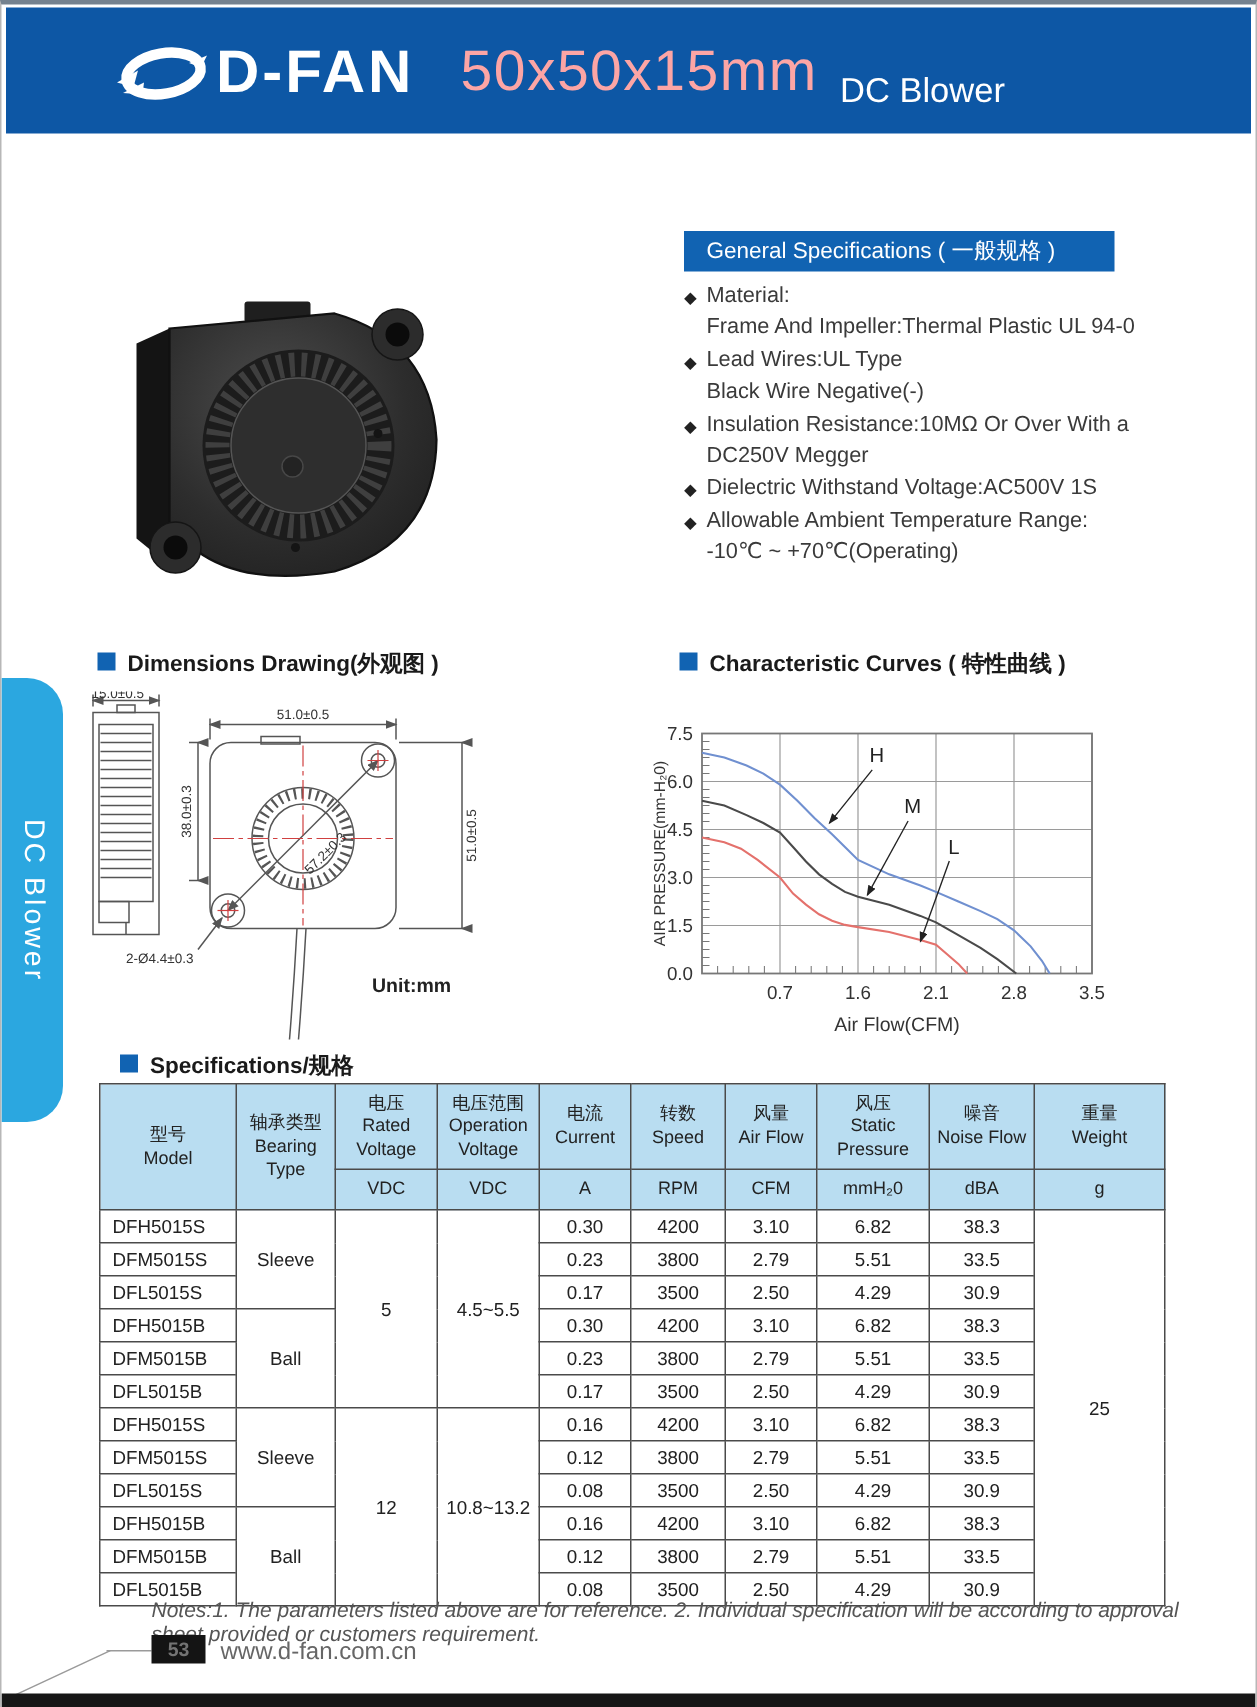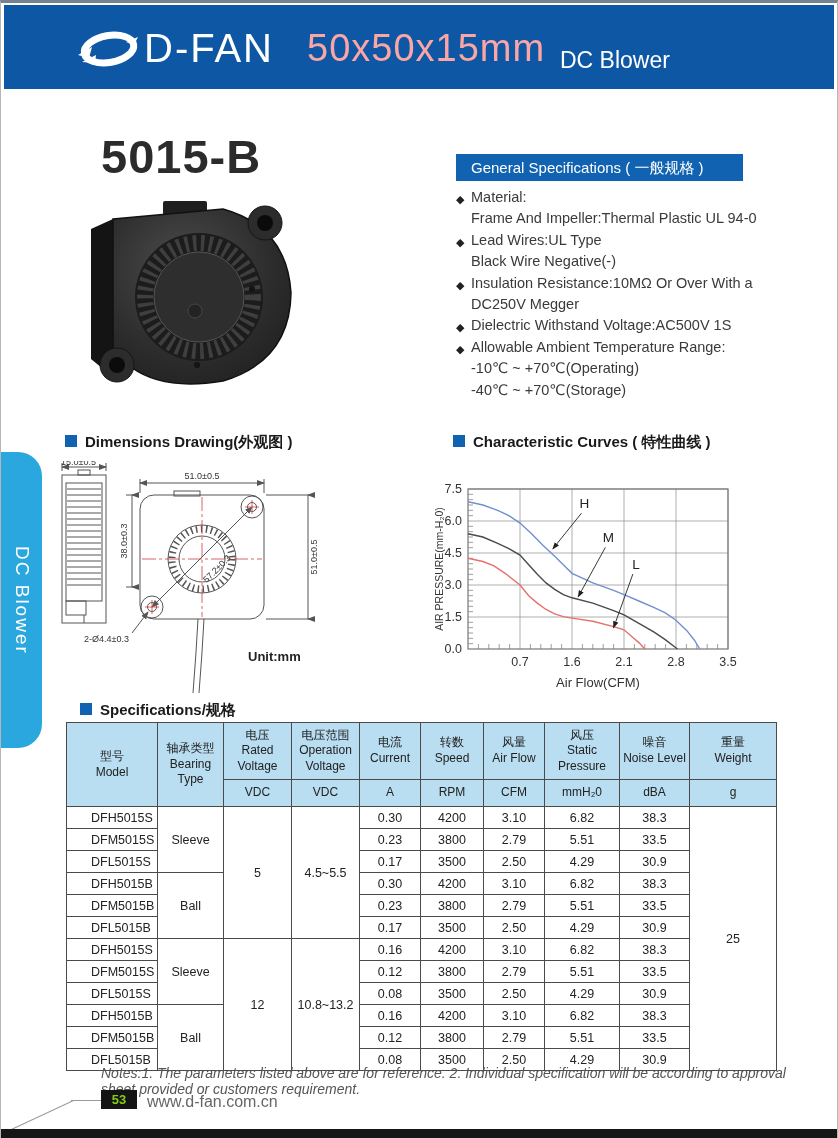--- a/index.html
+++ b/index.html
@@ -14,7 +14,7 @@
   
   .band{top:2px; left:3px; right:3px; height:84px; background:#0d57a5;}
   .brand{left:72px; top:20px; display:flex; align-items:center; color:#fff;}
-  .brand-name{font-size:40px; font-weight:normal; letter-spacing:2px; margin-left:4px;}
+  .brand-name{font-size:40px; font-weight:bold; letter-spacing:2px; margin-left:4px;}
   .size-title{left:303px; top:22px; font-size:38px; color:#fca5a5; letter-spacing:1px;}
   .product-type{left:556px; top:42px; font-size:23px; color:#fff;}
   

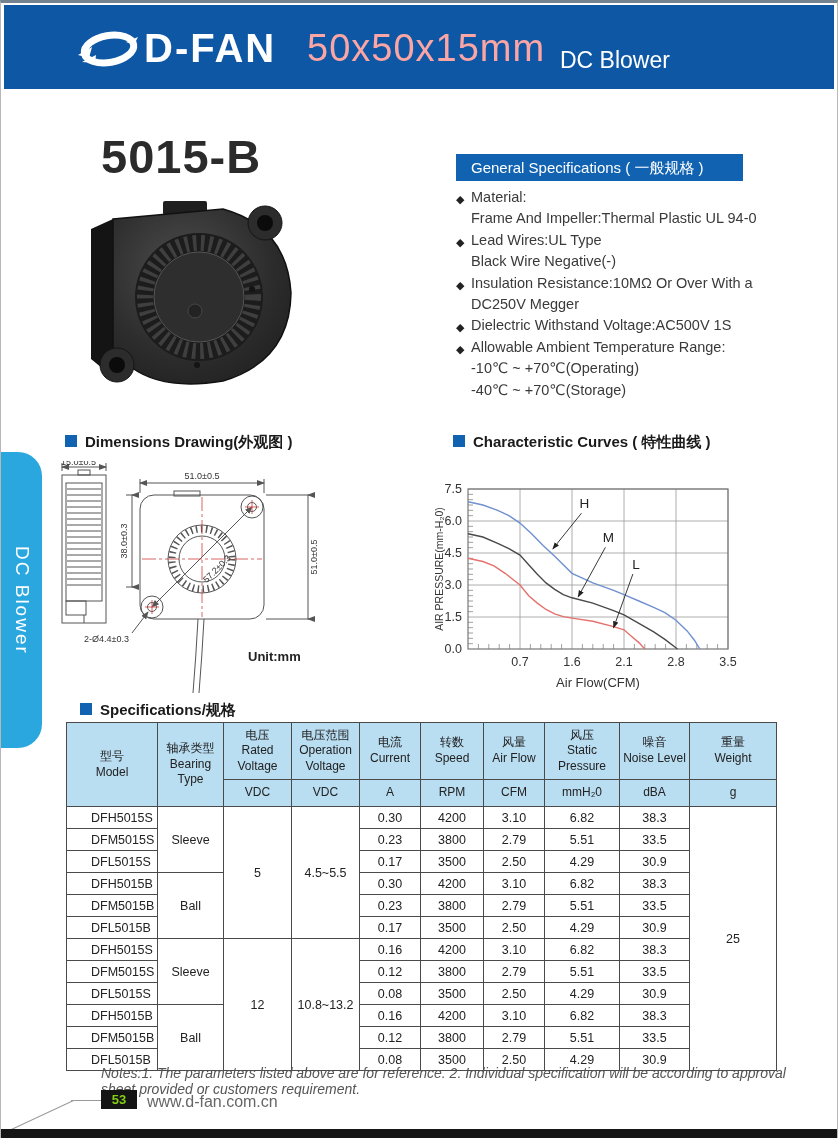--- a/index.html
+++ b/index.html
@@ -83,7 +83,6 @@
     <span>DC Blower</span>
   </div>
 
-  <div class="abs model-title">5015-B</div>
   <svg class="abs photo" width="238" height="206" viewBox="0 0 238 206">
     <defs>
       <radialGradient id="fanGrad" cx="40%" cy="35%" r="80%">

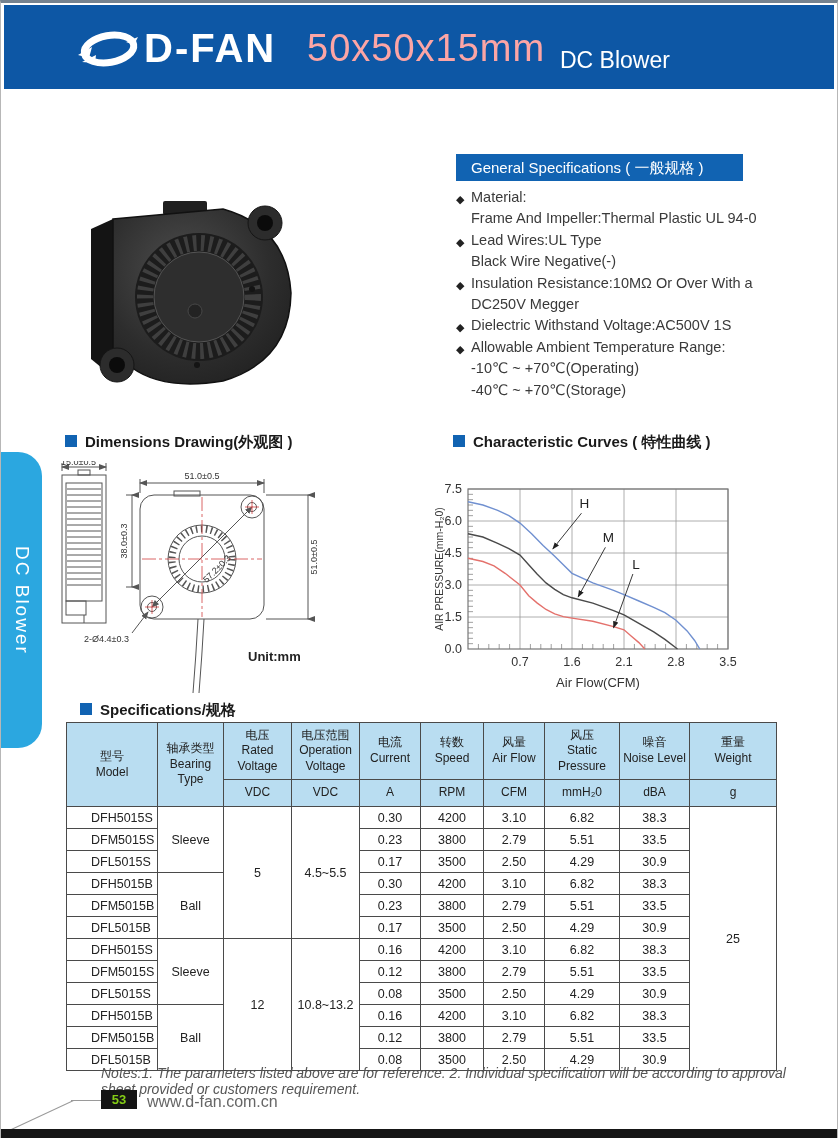--- a/index.html
+++ b/index.html
@@ -117,7 +117,6 @@
       <li class="gs-item bullet"><span class="bullet-glyph">◆</span>Dielectric Withstand Voltage:AC500V 1S</li>
       <li class="gs-item bullet"><span class="bullet-glyph">◆</span>Allowable Ambient Temperature Range:</li>
       <li class="gs-item">-10℃ ~ +70℃(Operating)</li>
-      <li class="gs-item">-40℃ ~ +70℃(Storage)</li>
     </ul>
 
   <div class="abs sec-title sec-dim">

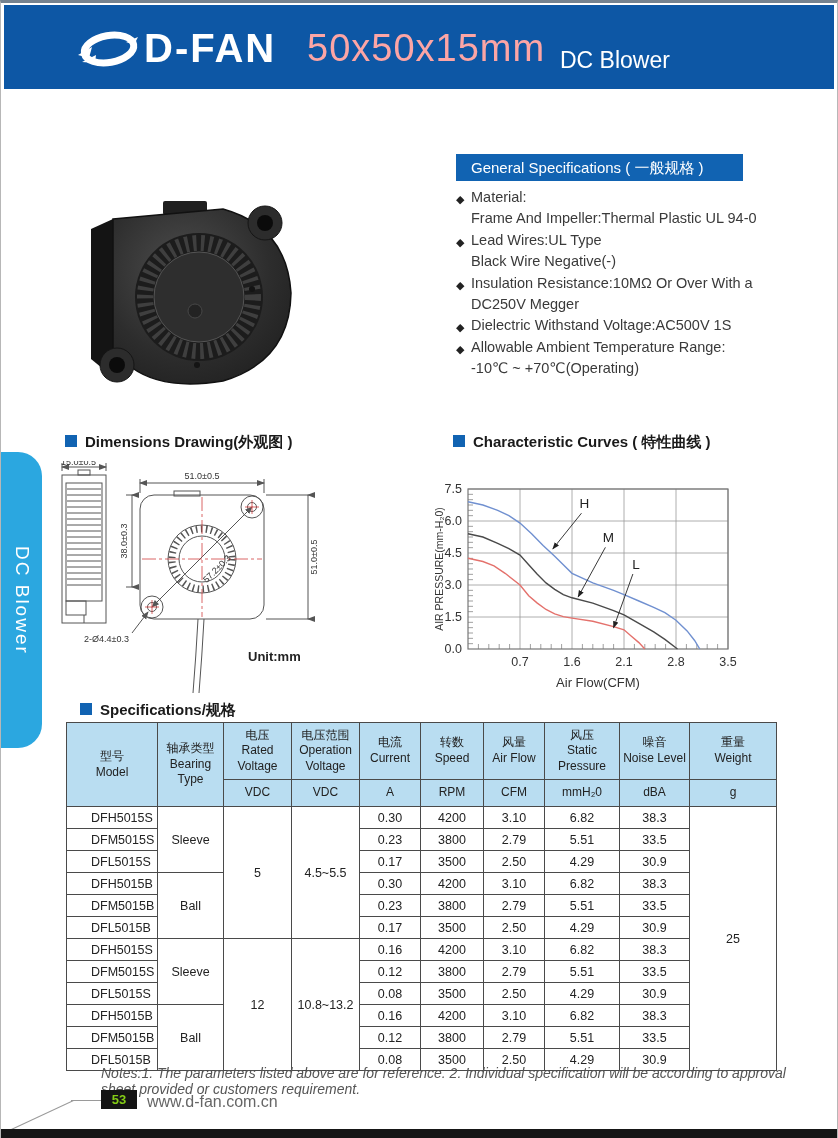--- a/index.html
+++ b/index.html
@@ -342,7 +342,7 @@
         <th><span>转数</span><br><span>Speed</span></th>
         <th><span>风量</span><br><span>Air Flow</span></th>
         <th><span>风压</span><br><span>Static Pressure</span></th>
-        <th><span>噪音</span><br><span>Noise Level</span></th>
+        <th><span>噪音</span><br><span>Noise Flow</span></th>
         <th><span>重量</span><br><span>Weight</span></th>
       </tr>
       <tr class="h2">

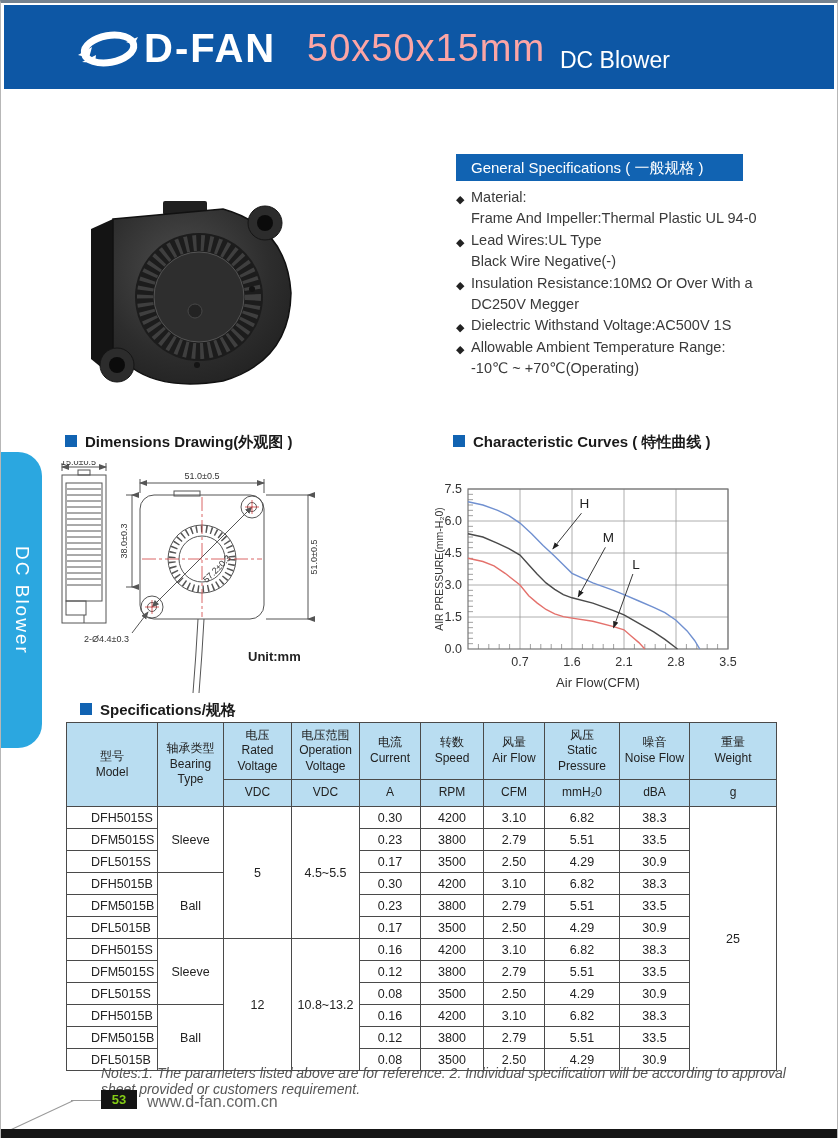--- a/index.html
+++ b/index.html
@@ -49,7 +49,7 @@
   .spec-table .h1 th{height:56px;}
   .spec-table .h2 th{height:26px;}
   .spec-table tbody td{height:21px; background:#fff;}
-  .spec-table td.cell-left{text-align:left; padding-left:24px;}
+  .spec-table td.cell-left{text-align:left; padding-left:8px;}
   
   .notes{left:100px; top:1062px; width:710px; font-size:14px; color:#555;font-style:italic;}
   .page-badge{left:100px; top:1087px; width:36px; height:19px; background:#141414; color:#84cc16;

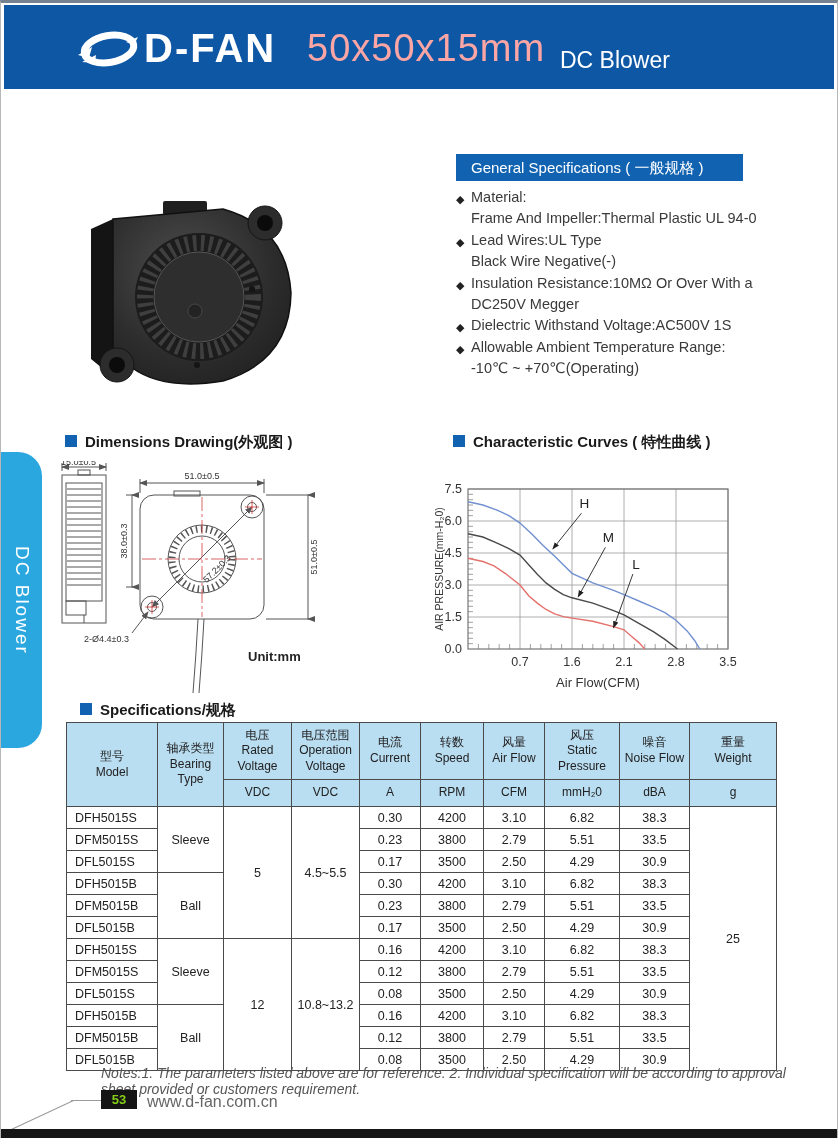--- a/index.html
+++ b/index.html
@@ -52,7 +52,7 @@
   .spec-table td.cell-left{text-align:left; padding-left:8px;}
   
   .notes{left:100px; top:1062px; width:710px; font-size:14px; color:#555;font-style:italic;}
-  .page-badge{left:100px; top:1087px; width:36px; height:19px; background:#141414; color:#84cc16;
+  .page-badge{left:100px; top:1087px; width:36px; height:19px; background:#141414; color:#737373;
     font-size:13px; font-weight:bold; text-align:center; line-height:19px;}
   .website{left:146px; top:1090px; font-size:16px; color:#666;}
   .fold-line-h{left:70px; top:1097px; width:30px; border-top:1px solid #9a9a9a;}

